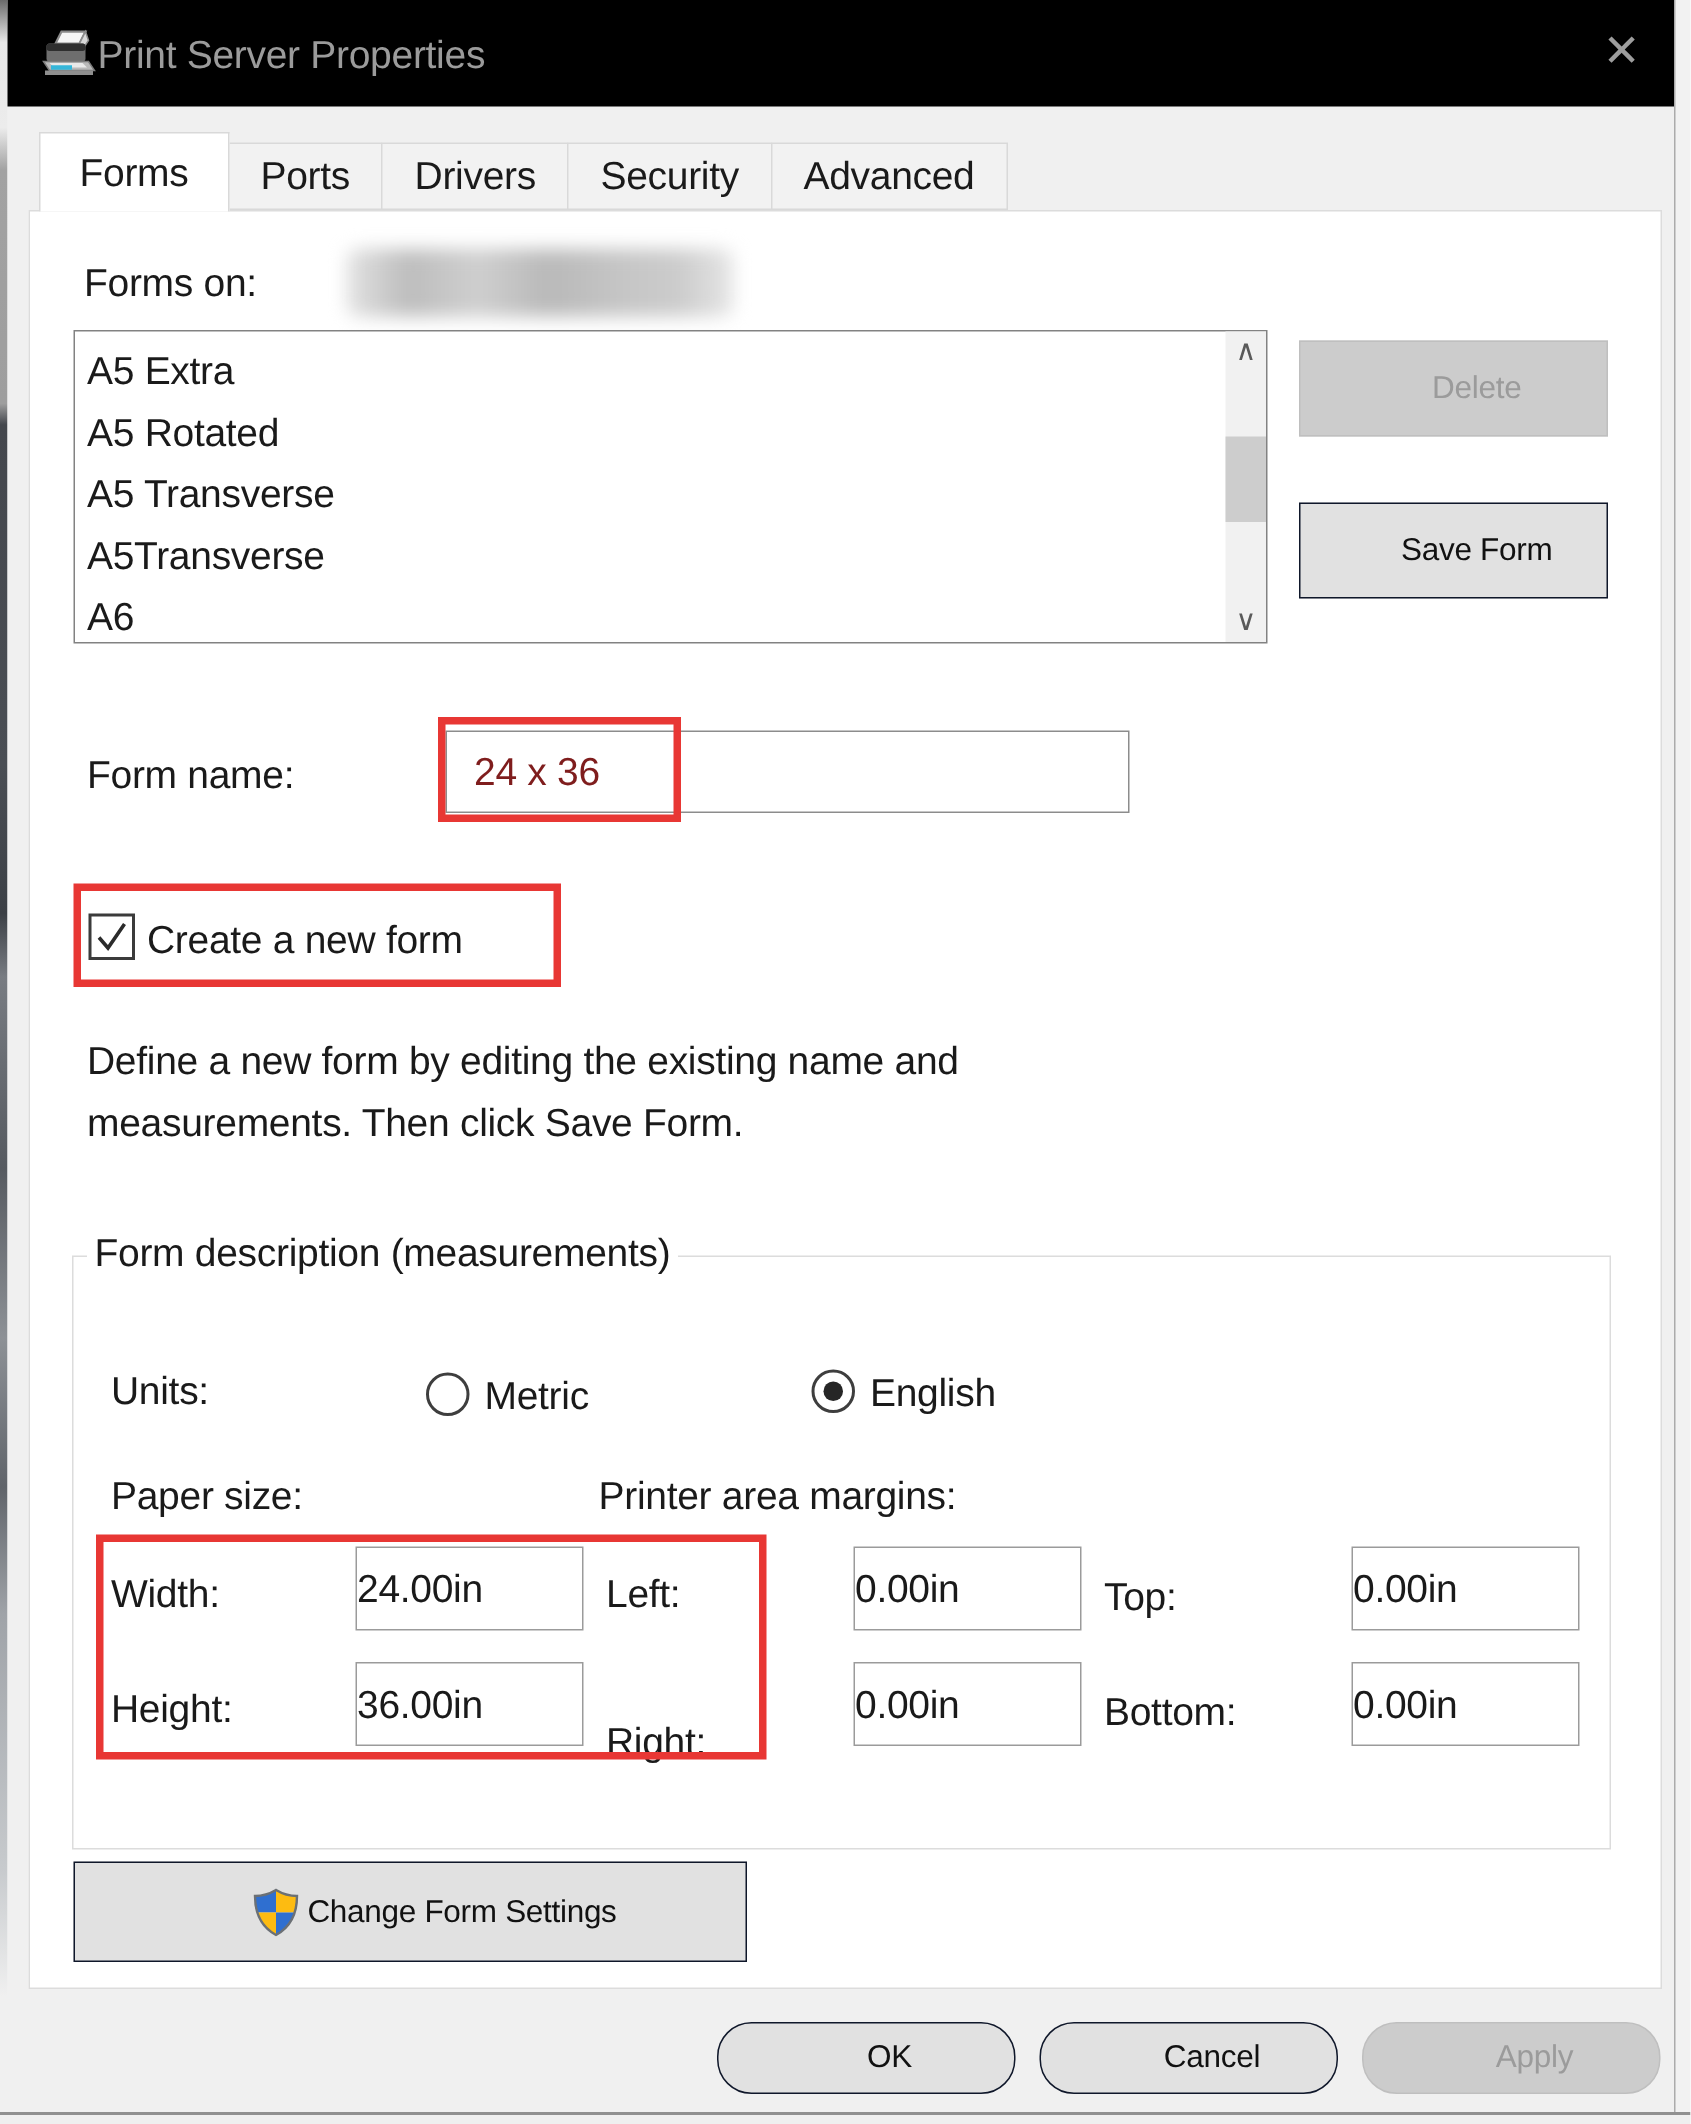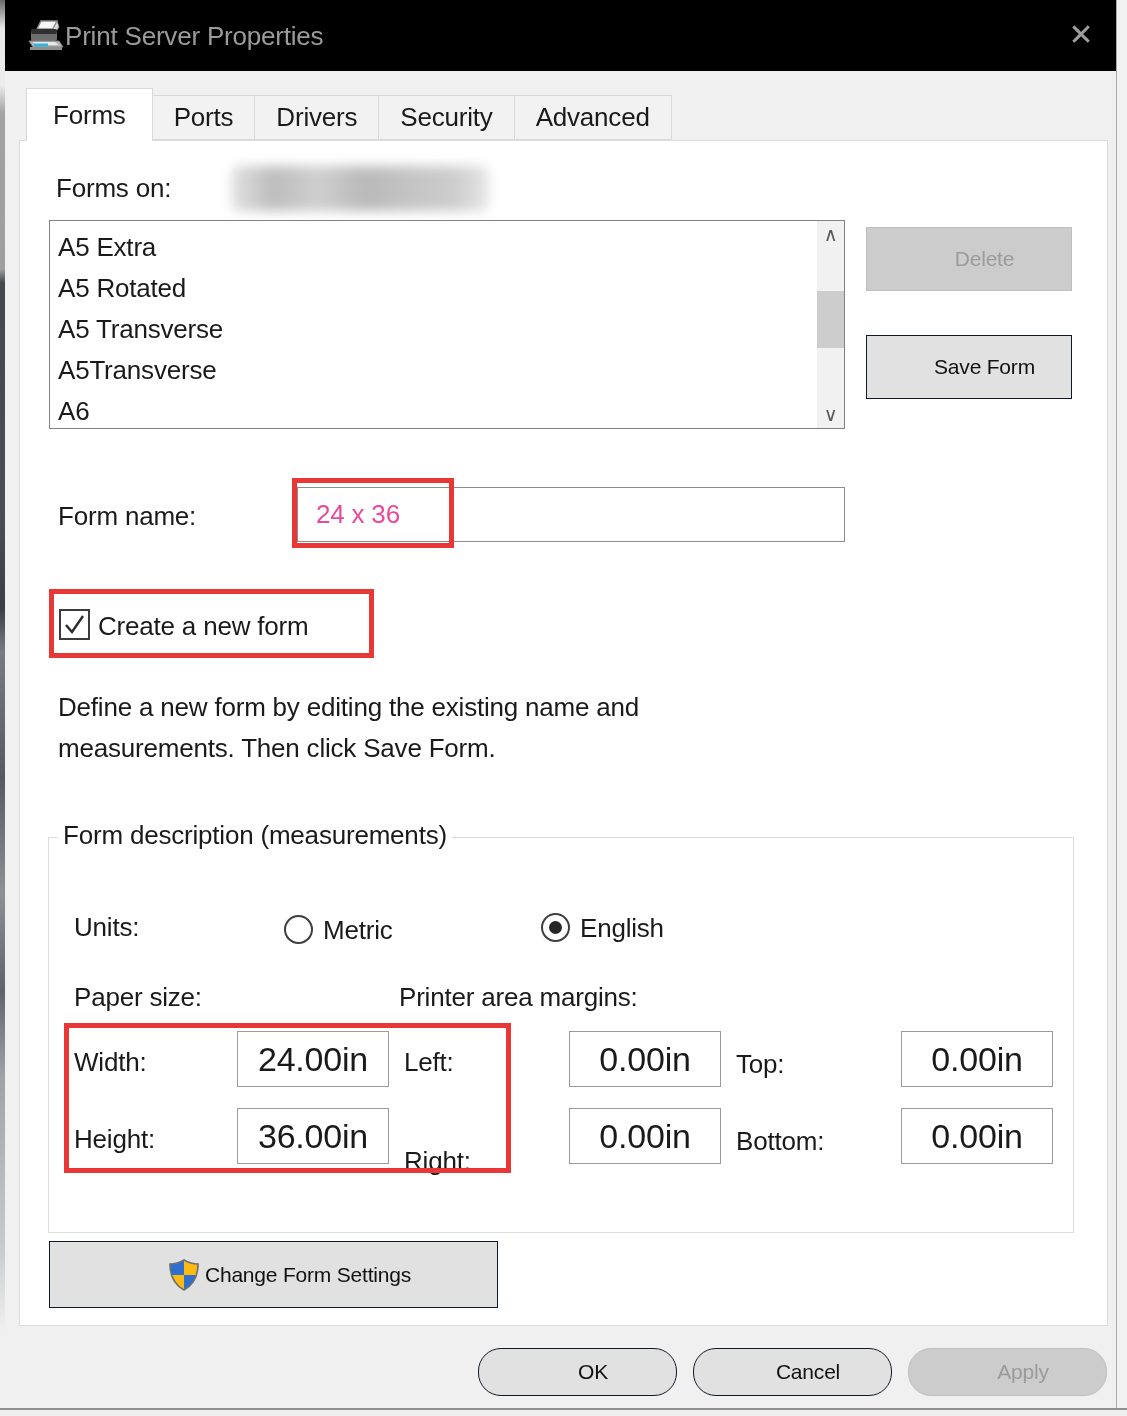--- a/index.html
+++ b/index.html
@@ -77,9 +77,9 @@
   
   #form-name-label { left:38px; top:360px; }
   #form-name-input {
-    position:absolute; left:277px; top:346px; width:548px; height:55px;
+    position:absolute; left:277px; top:346px; width:456px; height:55px;
     border:1px solid #8c8c8c; background:#fff; font-size:26px; padding-left:18px;
-    font-family:inherit; color:#ec4899; letter-spacing:-0.2px;
+    font-family:inherit; color:#7f1d1d; letter-spacing:-0.2px;
   }
   .annotation { position:absolute; border:5px solid #e83734; z-index:6; pointer-events:none; }
   #anno-form-name { left:272px; top:337px; width:162px; height:70px; }

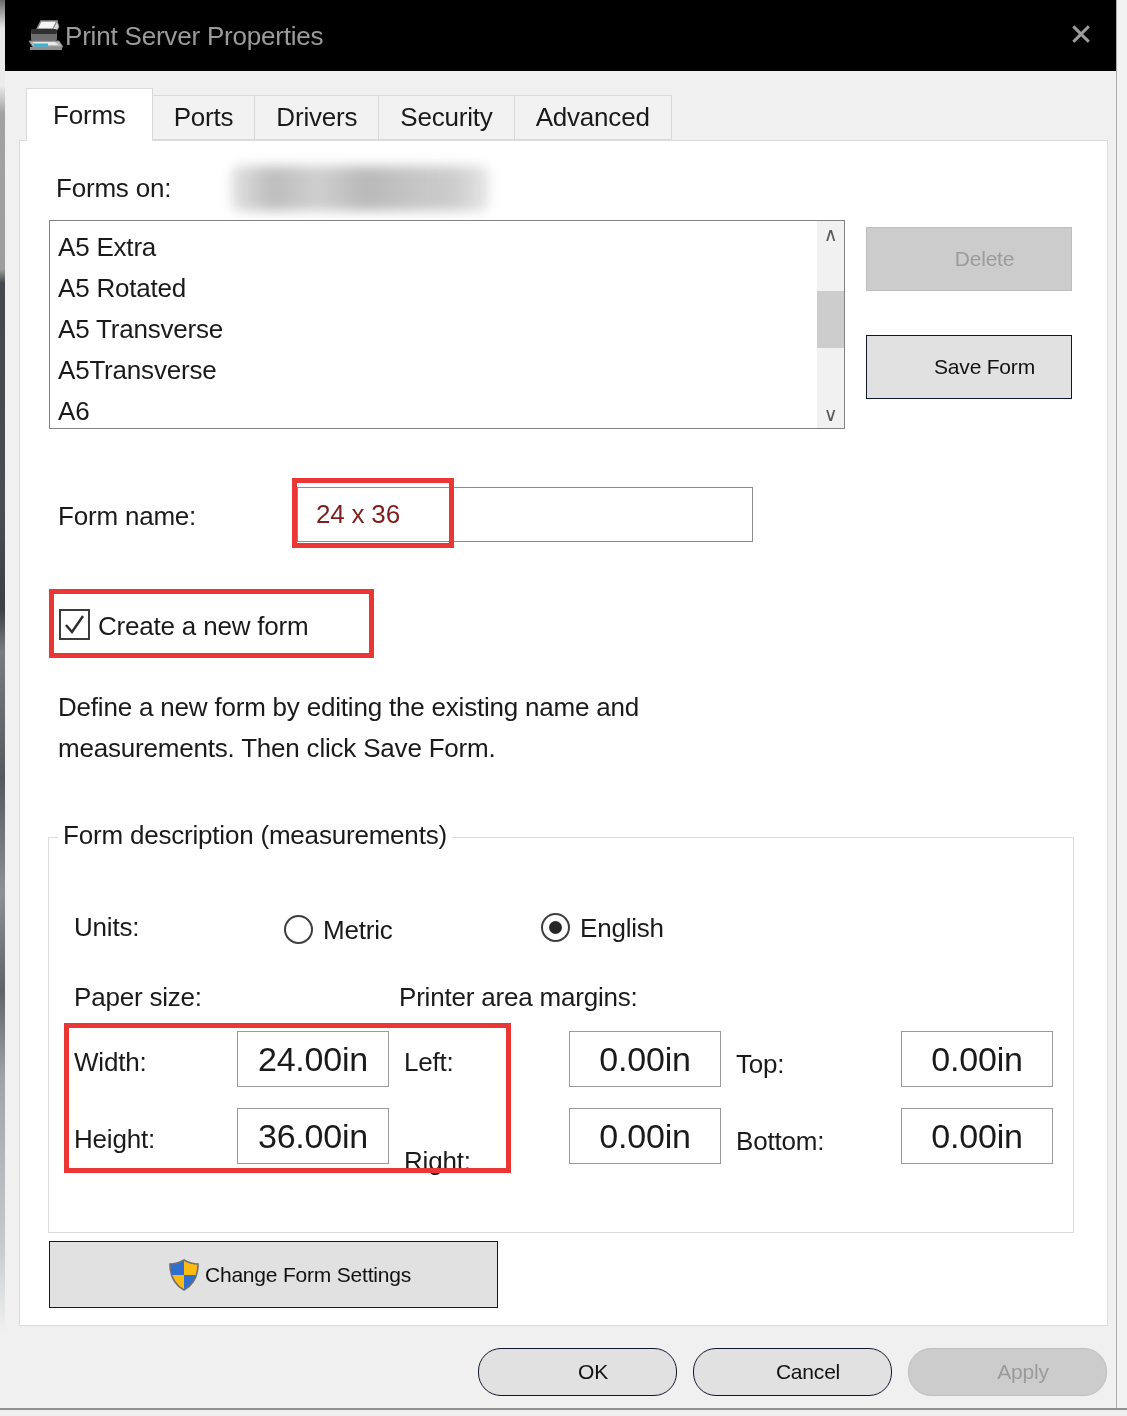--- a/index.html
+++ b/index.html
@@ -108,7 +108,7 @@
   #printer-margins-label { left:379px; top:841px; }
   .measure-input {
     position:absolute; width:152px; height:56px; border:1px solid #9b9b9b; background:#fff;
-    font-size:34px; text-align:center; font-family:inherit; color:#1a1a1a; letter-spacing:-0.2px;
+    font-size:26px; text-align:left; font-family:inherit; color:#1a1a1a; letter-spacing:-0.2px;
   }
   #width-label  { left:54px;  top:906px; }  #width-input  { left:217px; top:890px; }
   #left-label   { left:384px; top:906px; }  #left-input   { left:549px; top:890px; }

